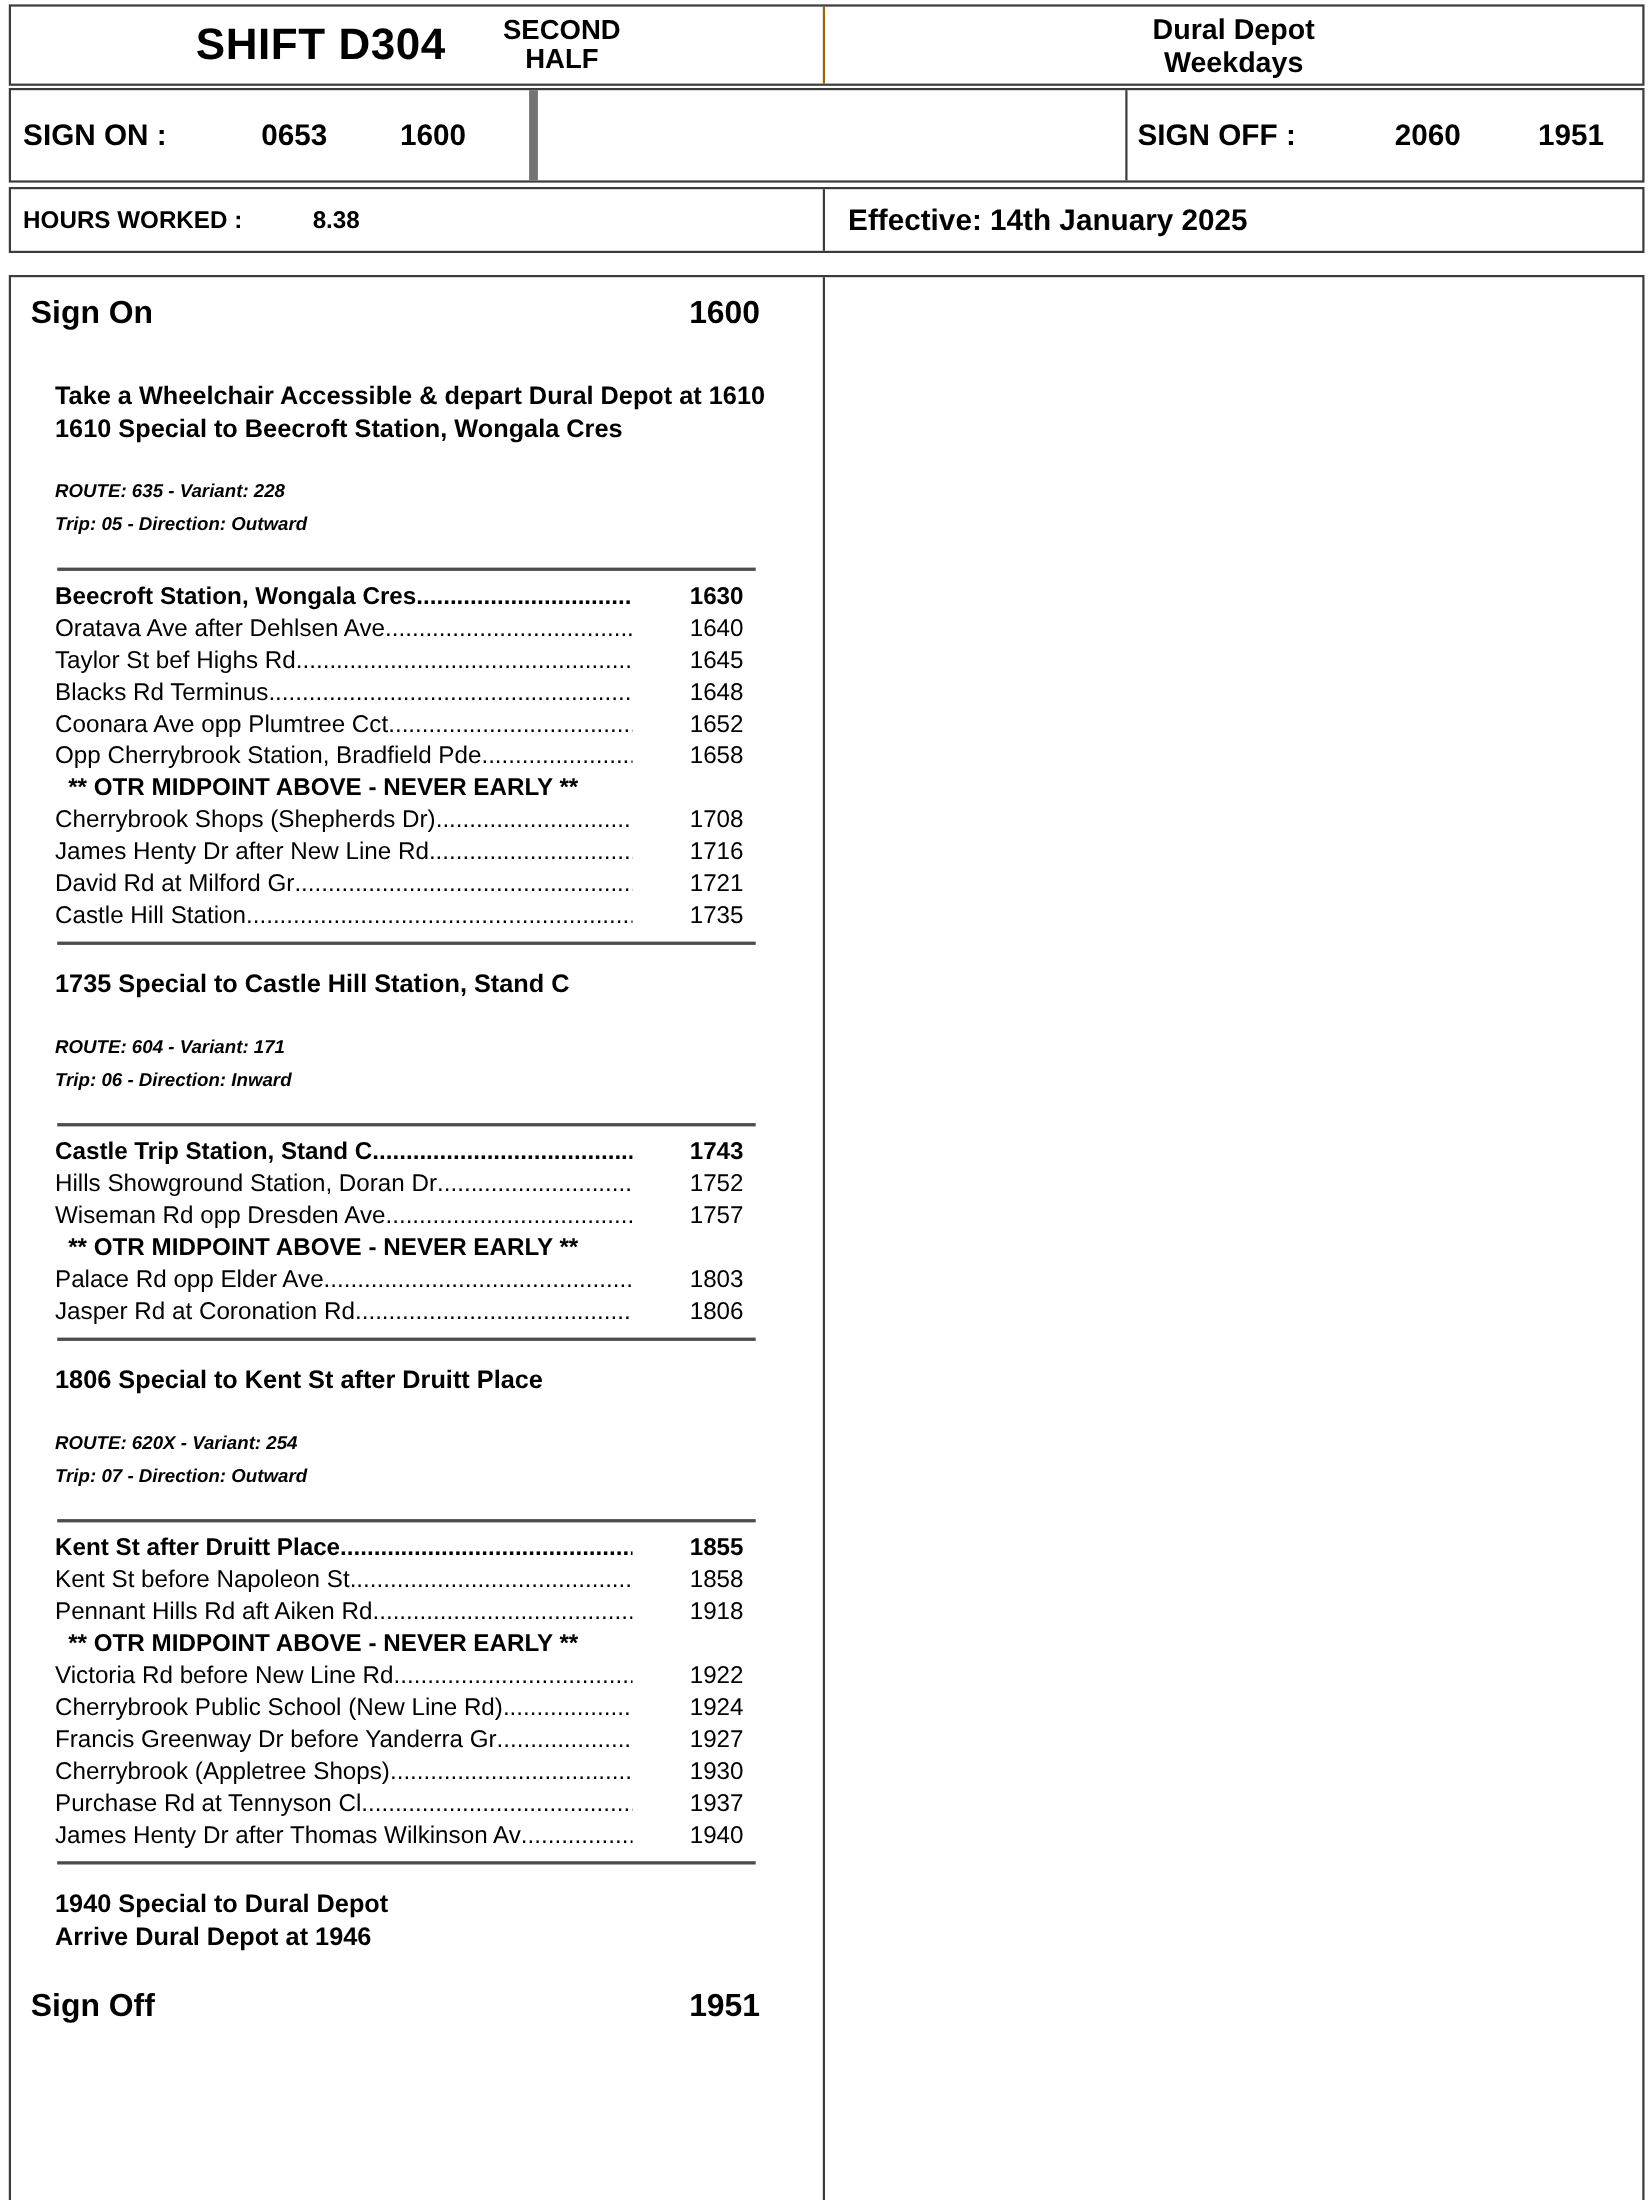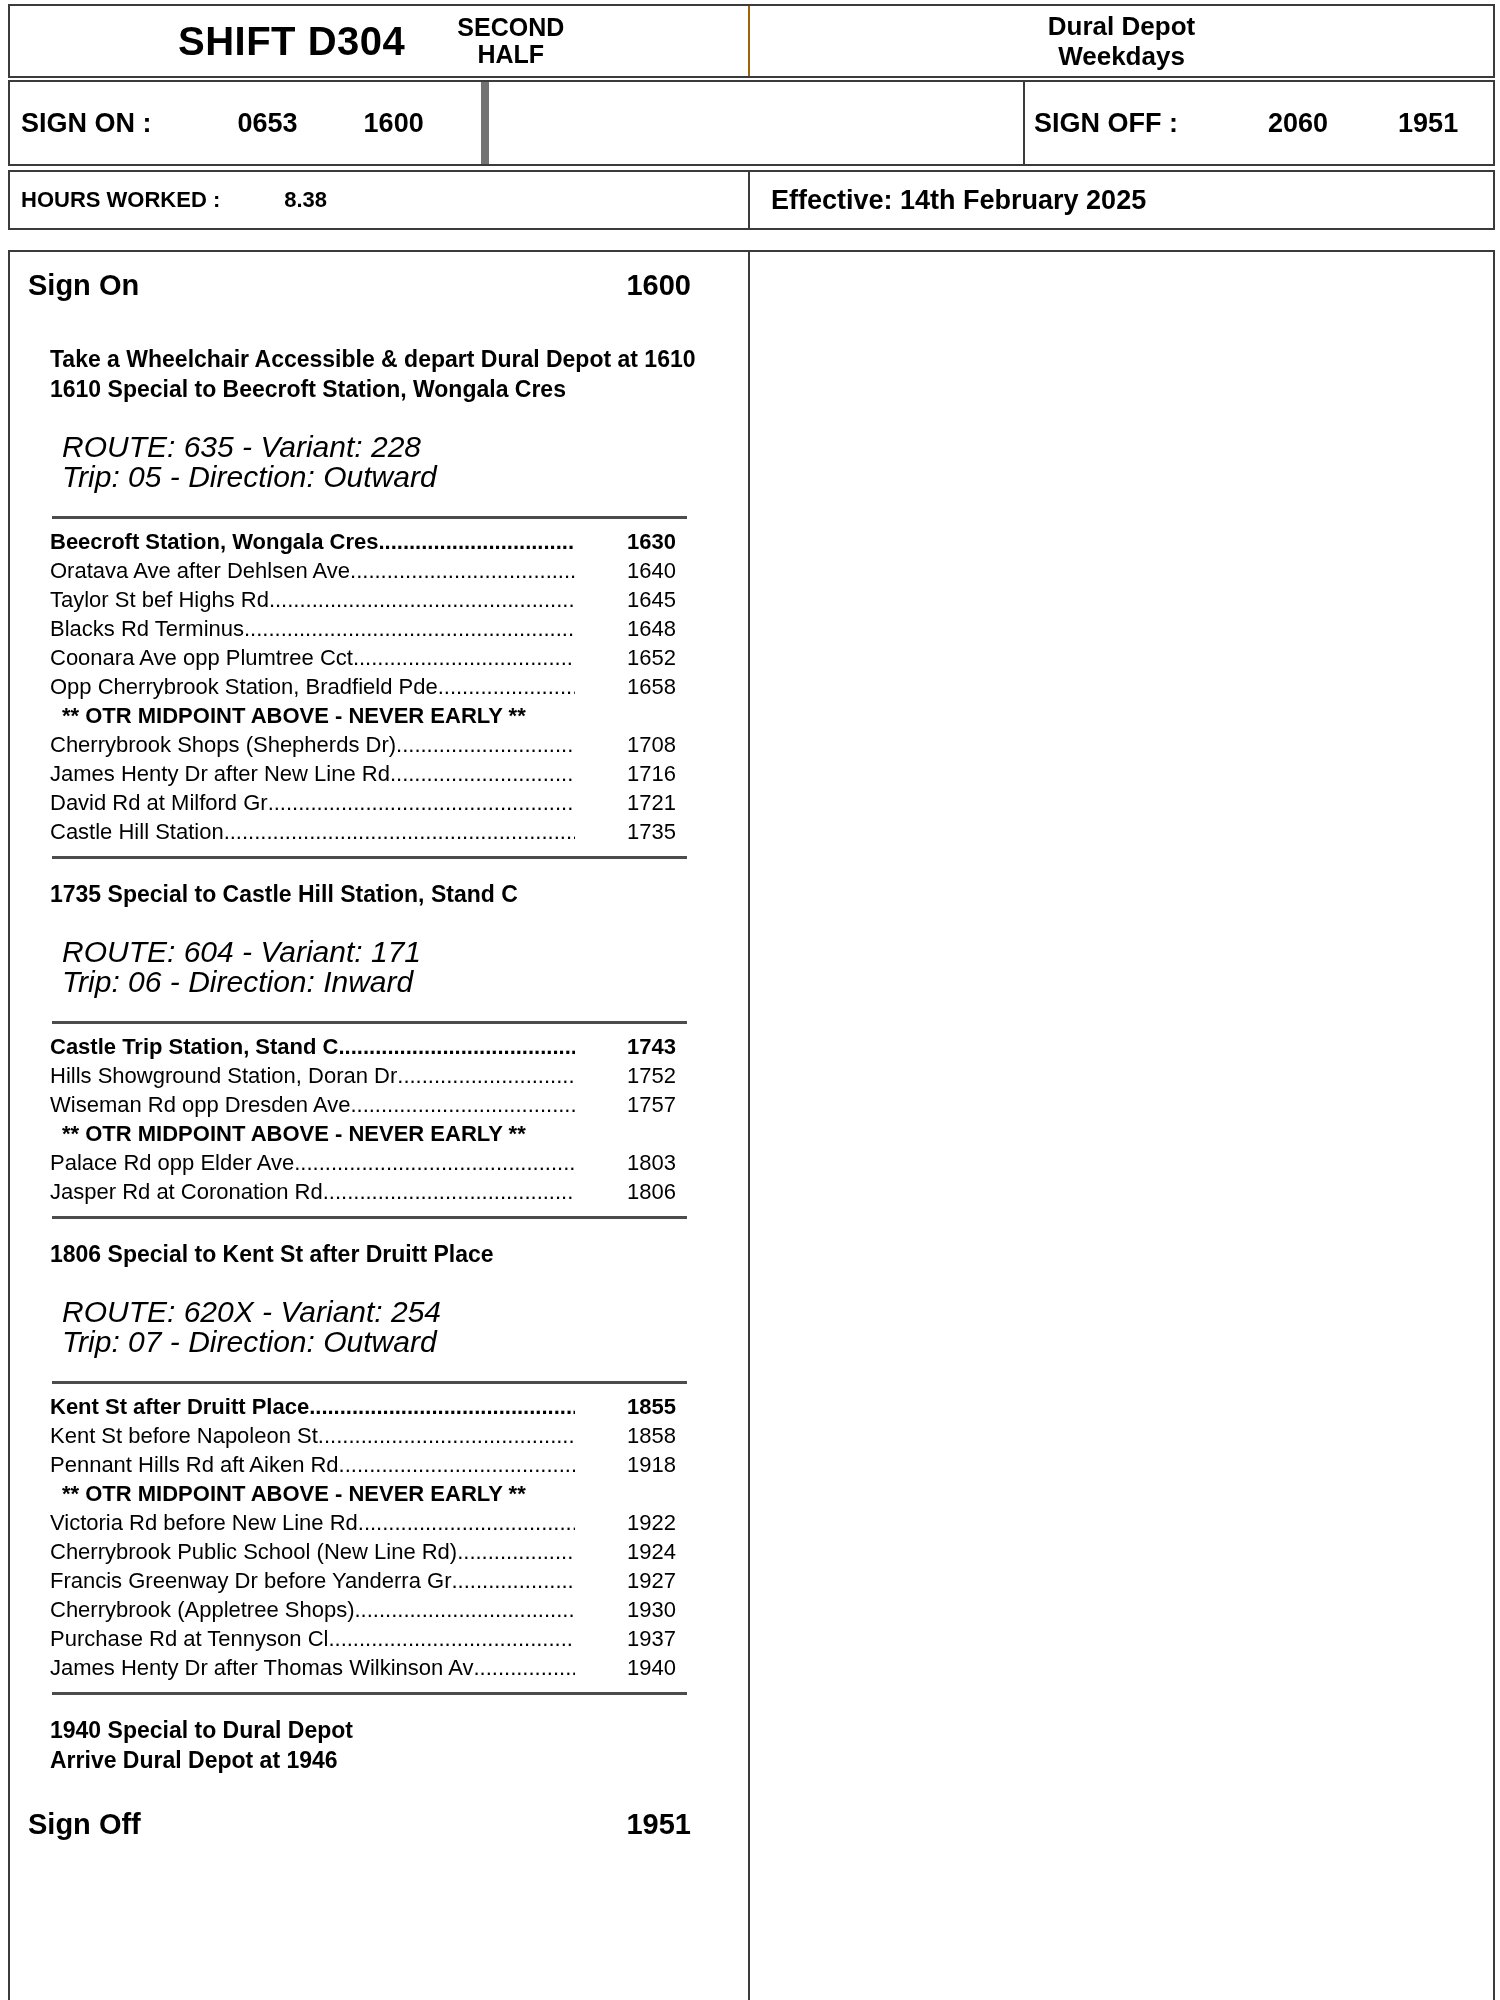--- a/index.html
+++ b/index.html
@@ -134,7 +134,7 @@
     <span class="val">8.38</span>
   </div>
   <div class="r3-right">
-    <span>Effective: 14th February 2025</span>
+    <span>Effective: 14th January 2025</span>
   </div>
 </div>
 

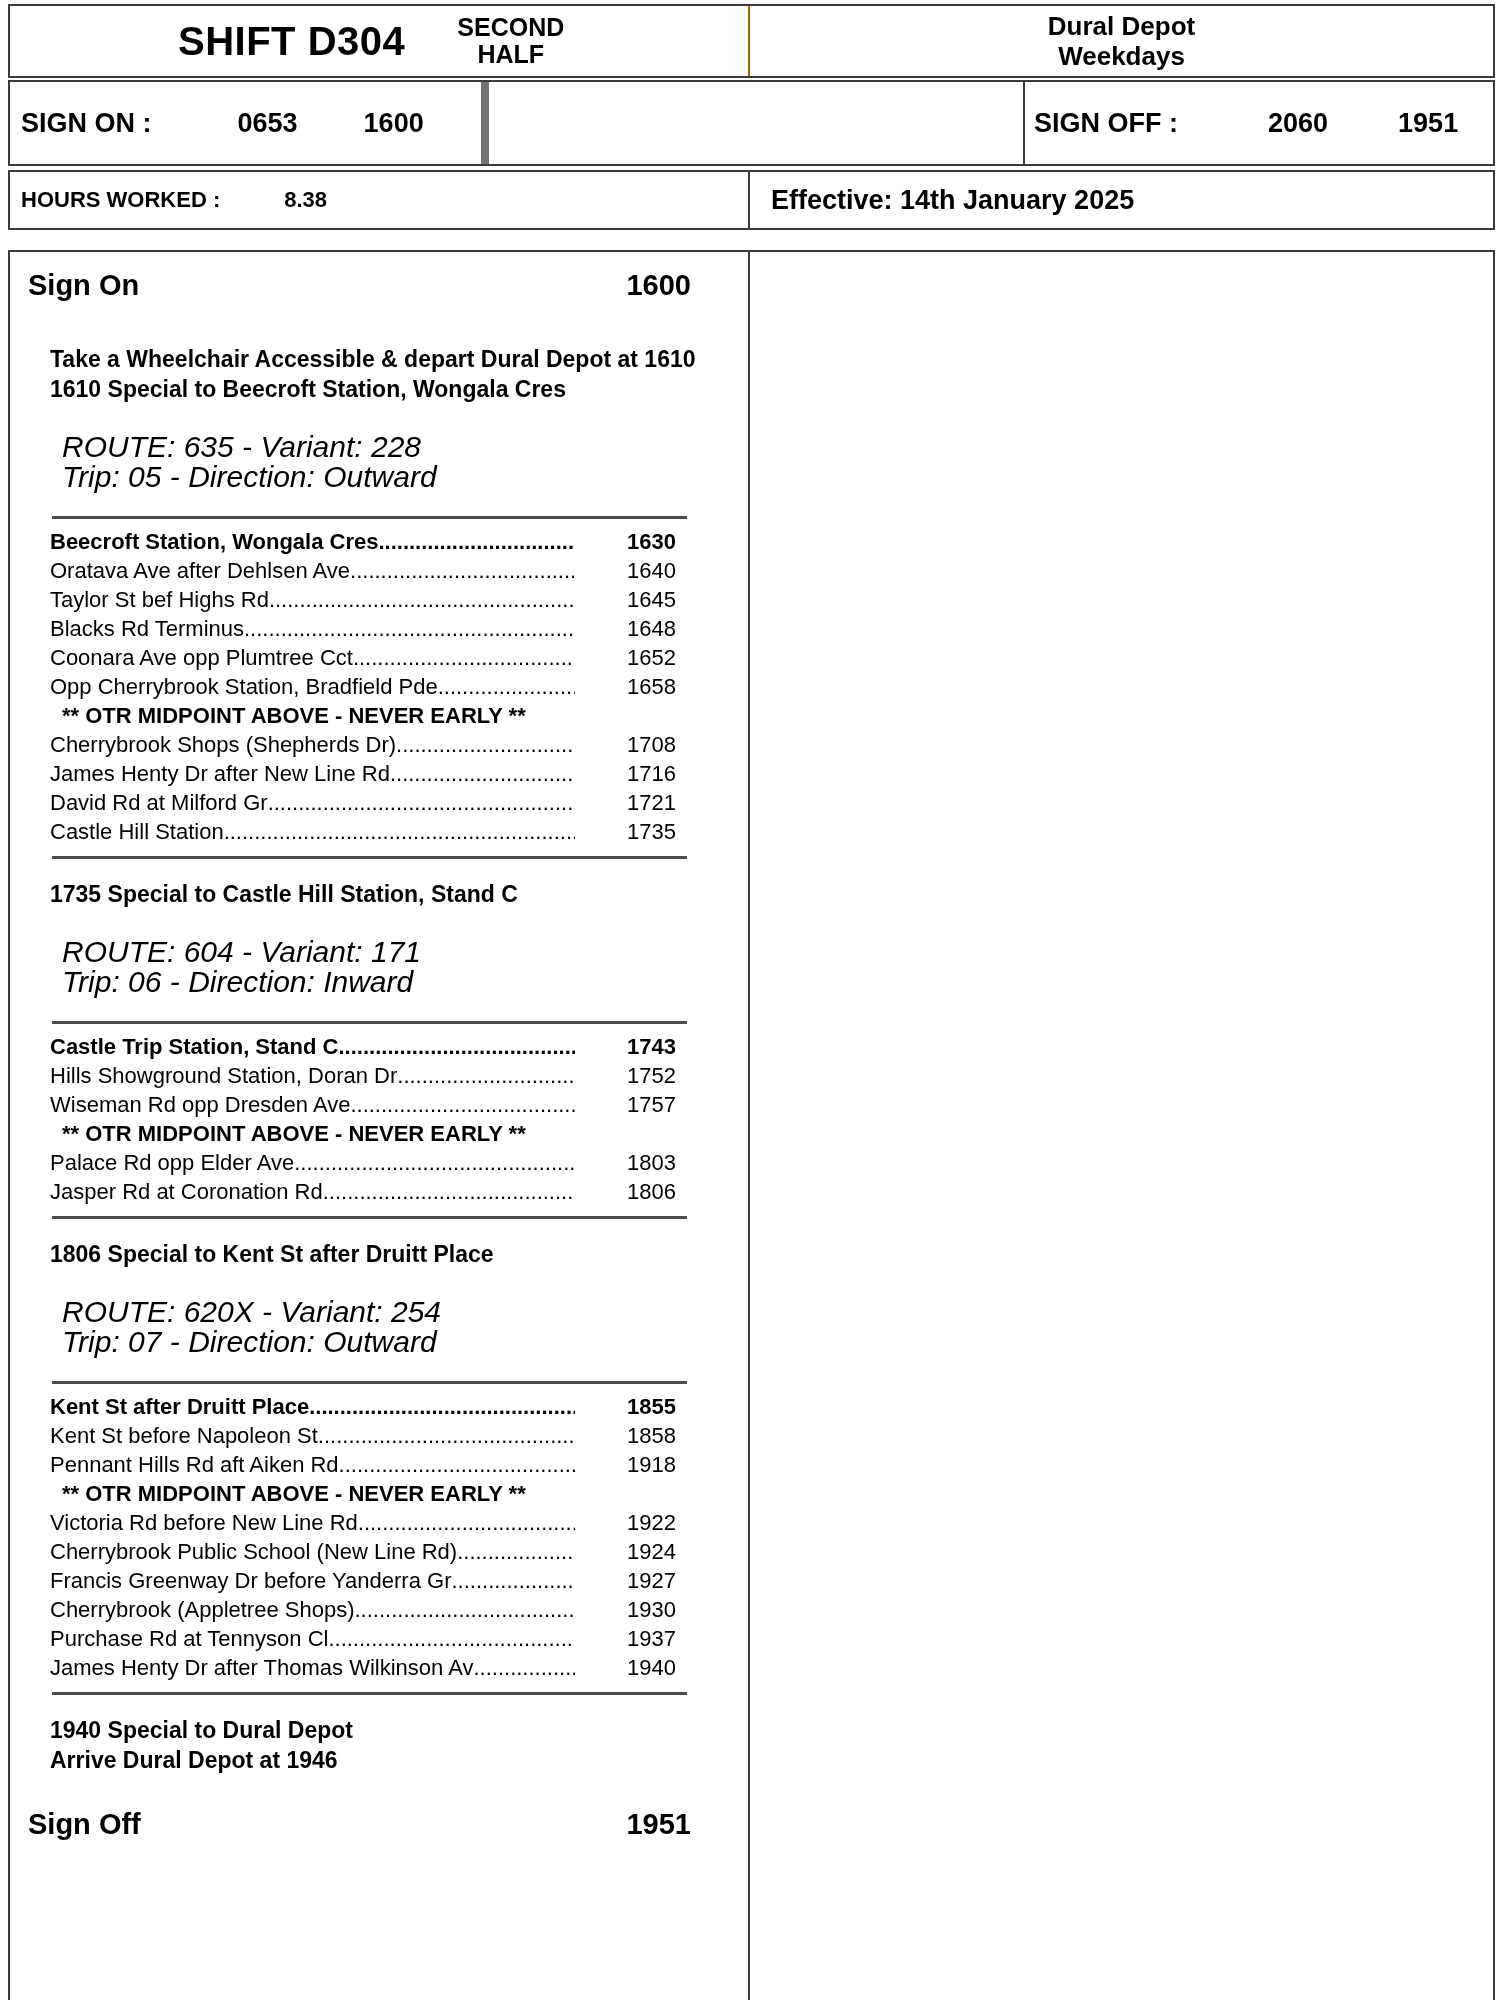--- a/index.html
+++ b/index.html
@@ -77,8 +77,8 @@
   }
   .block-notes.first { margin-top: 42px; }
   .block-route {
-    margin-left: 42px; margin-top: 28px;
-    font-size: 30px; font-weight: normal; font-style: italic; line-height: 30px;
+    margin-left: 30px; margin-top: 28px;
+    font-size: 17px; font-weight: bold; font-style: italic; line-height: 30px;
   }
   .rule {
     margin: 10px 0 8px 32px; width: 635px; height: 0;

